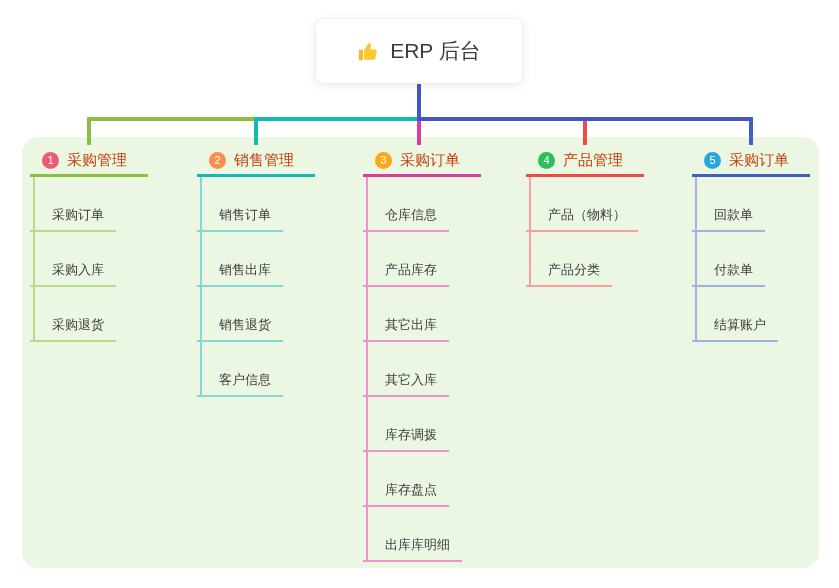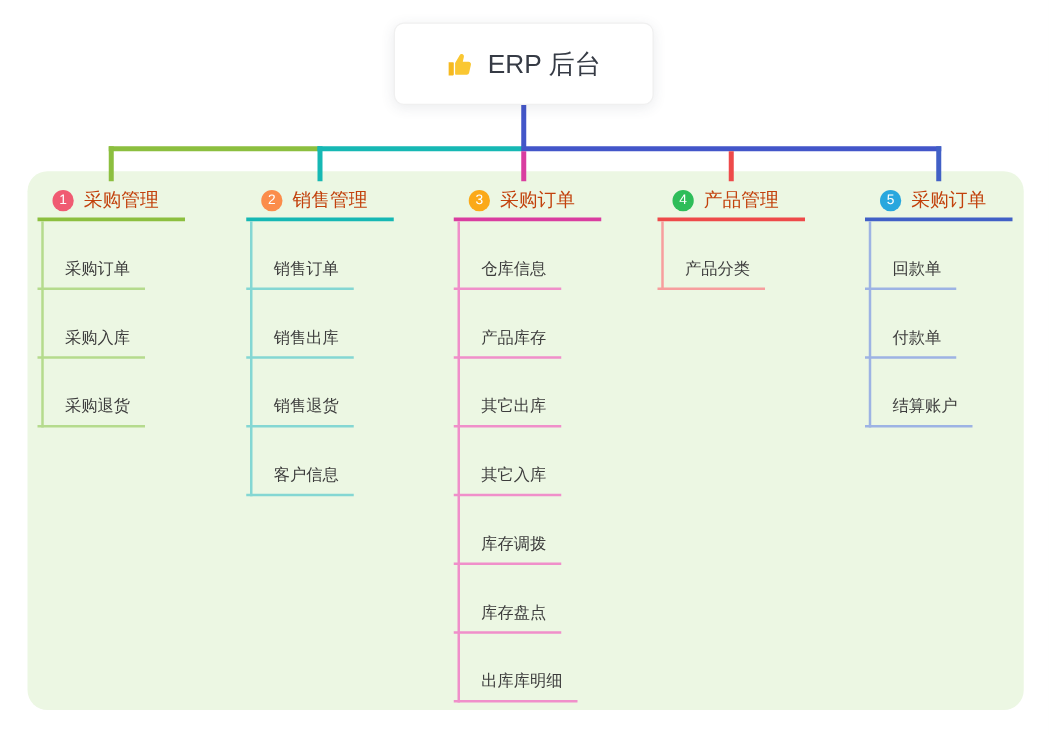--- a/index.html
+++ b/index.html
@@ -154,6 +154,9 @@
         <div class="spine"></div>
         <div class="items">
           <div class="item">
+            <span>产品（物料）</span>
+          </div>
+          <div class="item">
             <span>产品分类</span>
           </div>
         </div>

